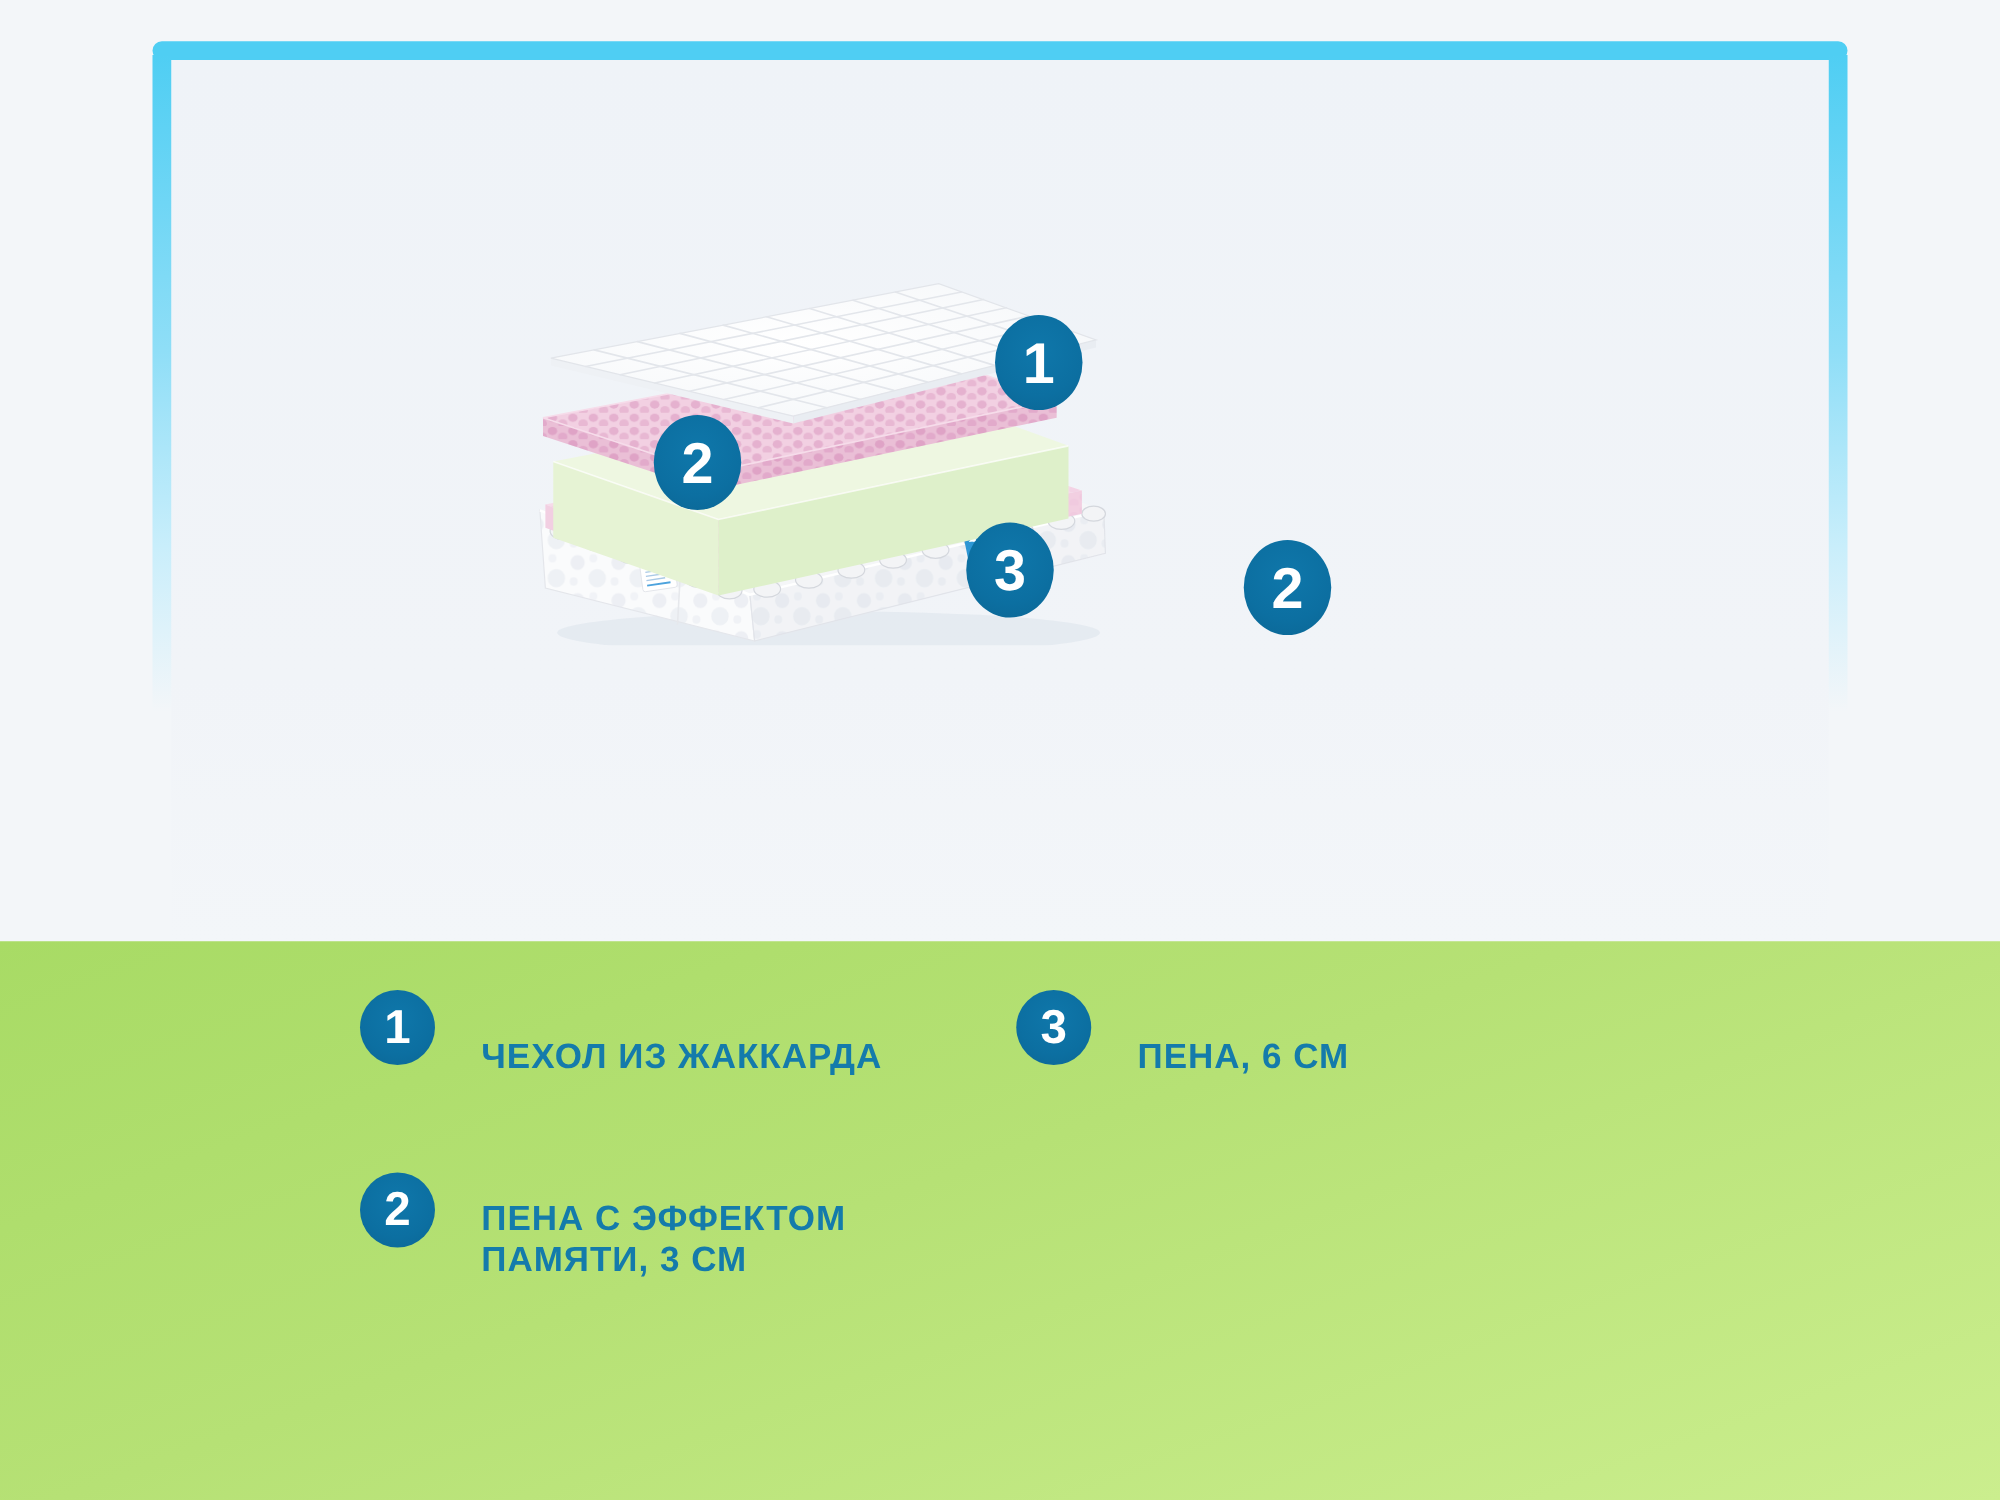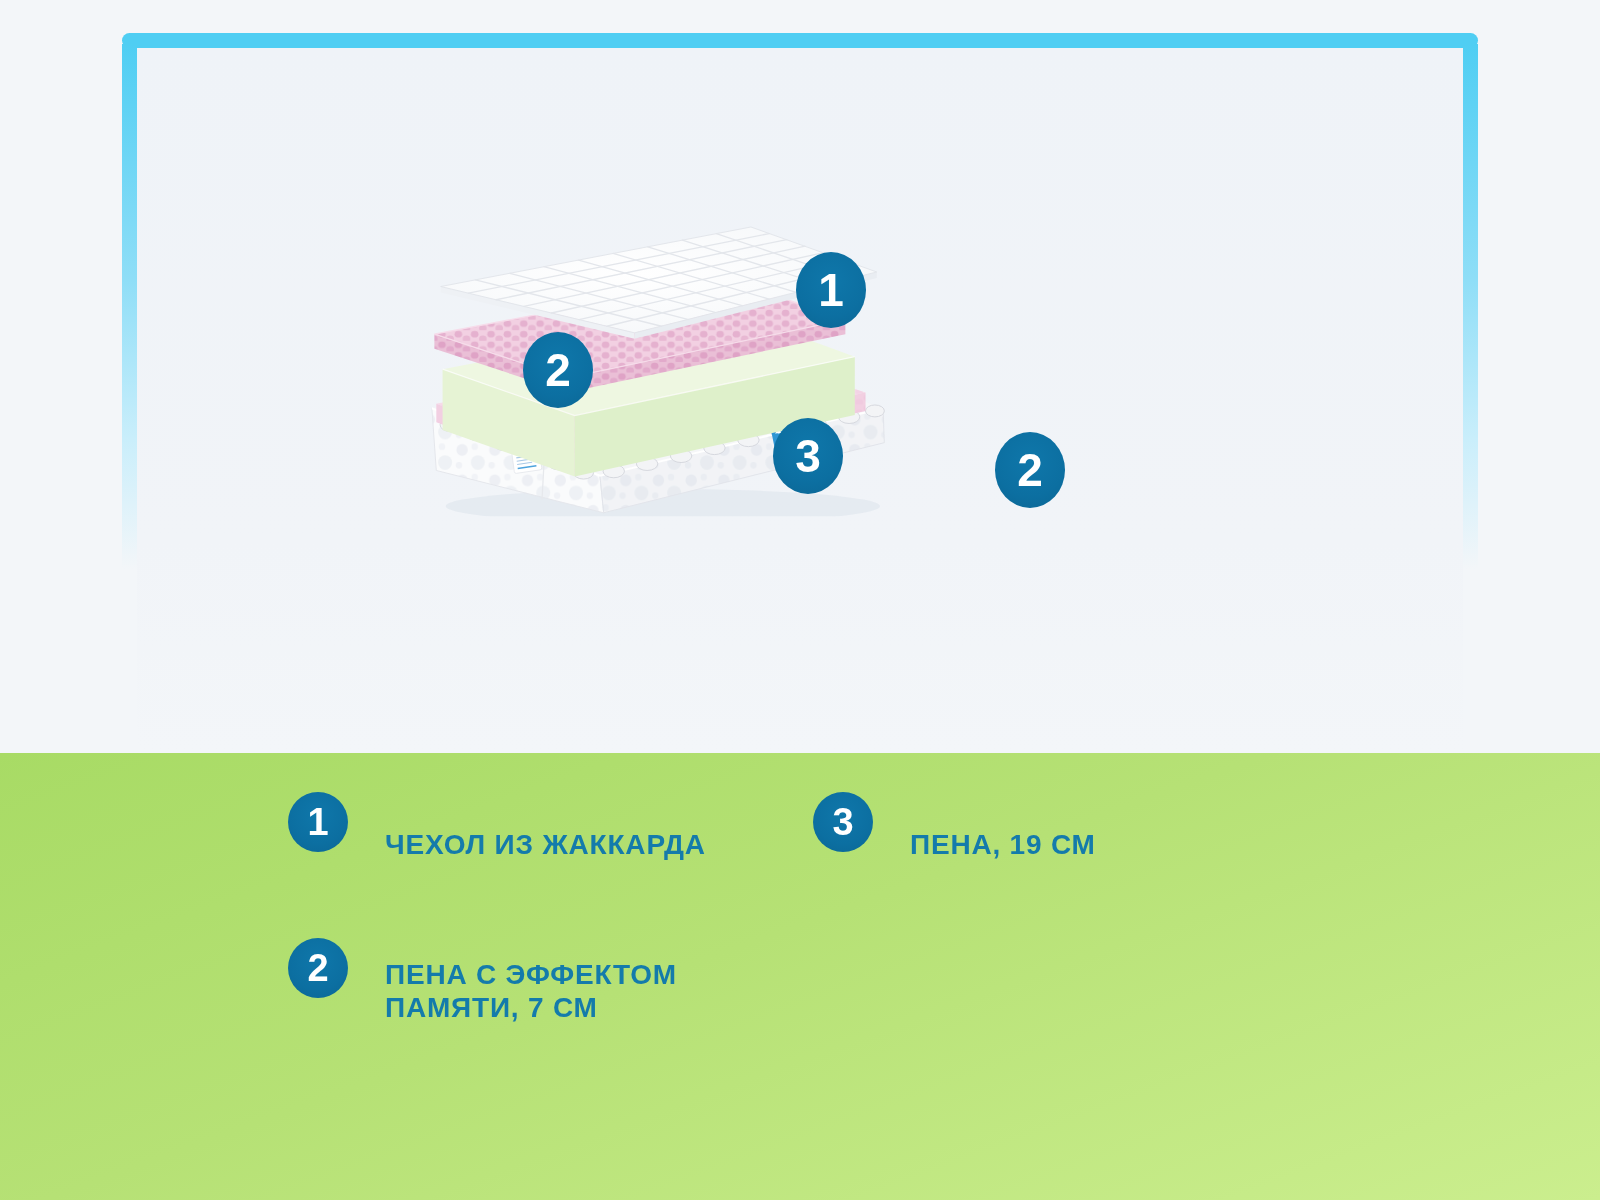--- a/index.html
+++ b/index.html
@@ -217,7 +217,7 @@
       <div class="legend-badge">
         <span>3</span>
       </div>
-      <div class="legend-label">ПЕНА, 19 СМ</div>
+      <div class="legend-label">ПЕНА, 6 СМ</div>
     </div>
 
     <div class="legend-item" style="left:288px;top:182px;height:66px;">

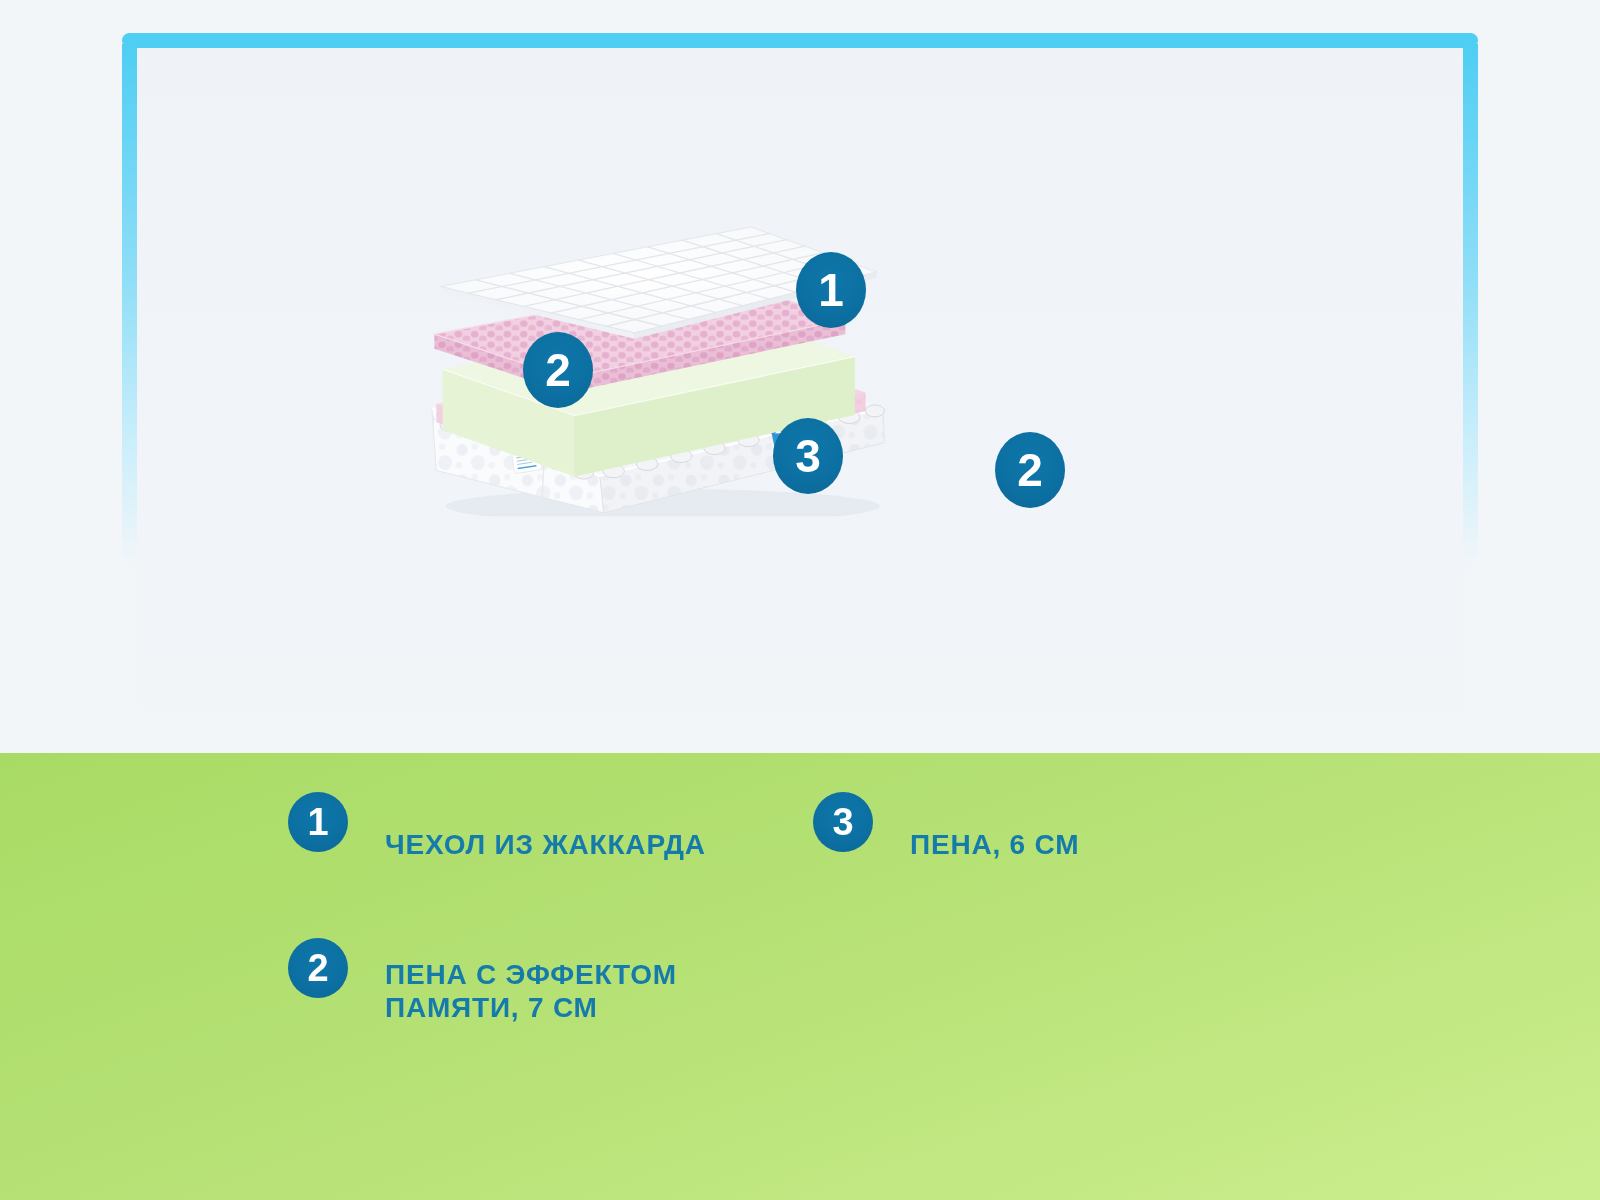--- a/index.html
+++ b/index.html
@@ -225,7 +225,7 @@
         <span>2</span>
       </div>
       <div class="legend-label">ПЕНА С ЭФФЕКТОМ
-ПАМЯТИ, 7 СМ</div>
+ПАМЯТИ, 3 СМ</div>
     </div>
 
   </div>

